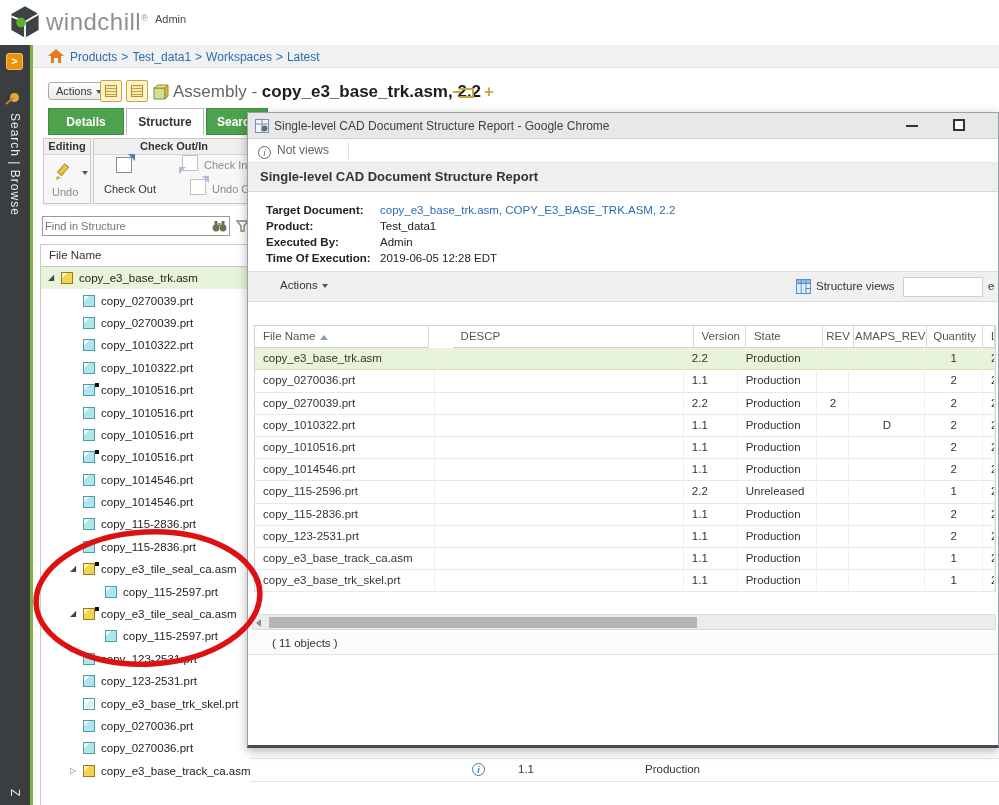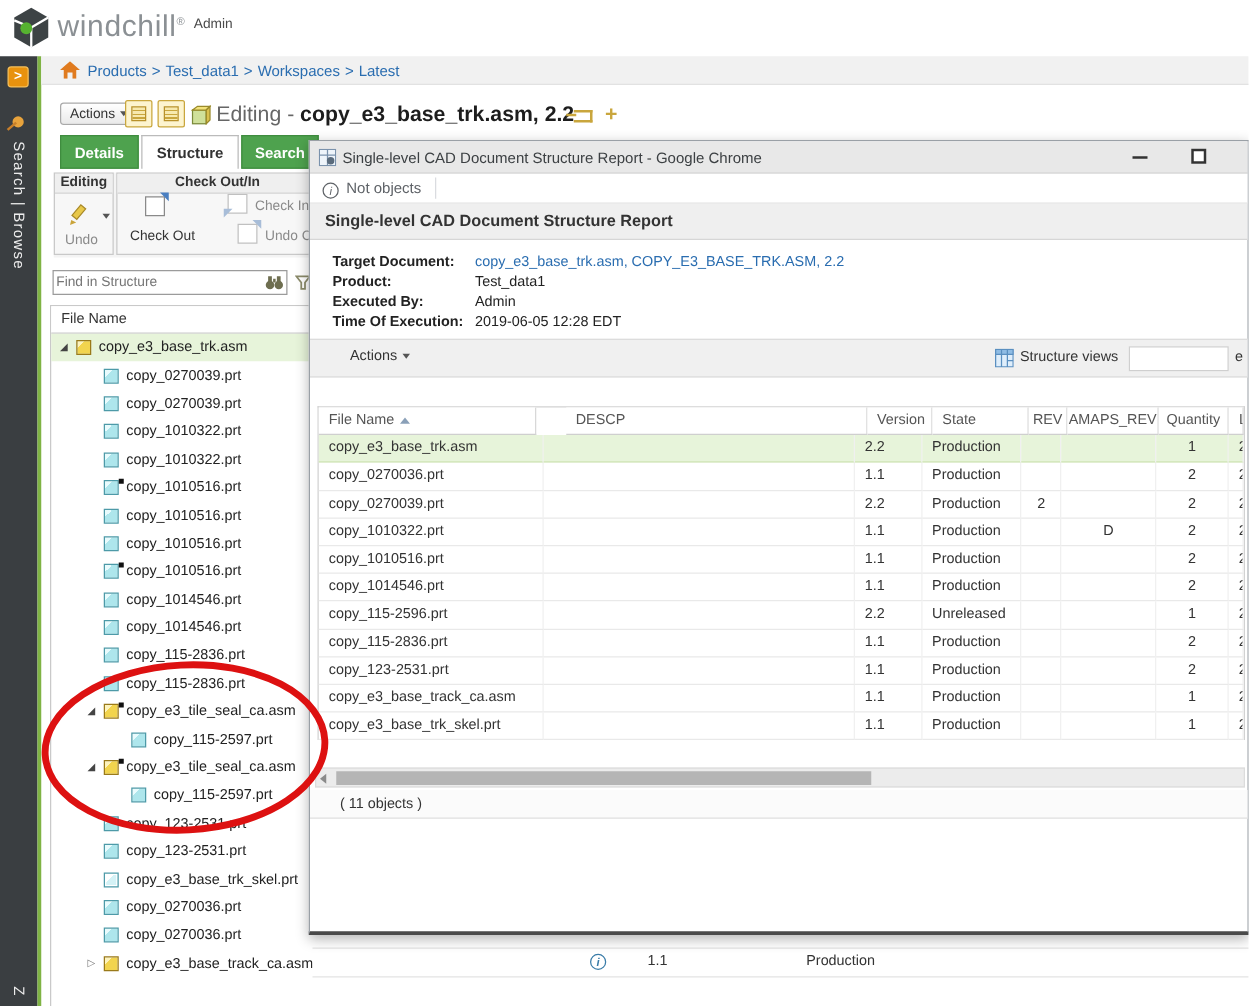--- a/index.html
+++ b/index.html
@@ -182,7 +182,7 @@
     <polygon points="1,4 5,1 15,1 12,4" fill="#f2e27a" stroke="#9a8a2a"></polygon>
     <polygon points="12,4 15,1 15,12 12,15" fill="#d9c04e" stroke="#9a8a2a"></polygon>
   </svg>
-  <div class="abs" id="page-title"><span>Editing - </span><b>copy_e3_base_trk.asm, 2.2</b></div>
+  <div class="abs" id="page-title"><span>Assembly - </span><b>copy_e3_base_trk.asm, 2.2</b></div>
   <div class="abs" id="title-struct-icon"></div>
   <div class="abs" id="title-plus">+</div>
 

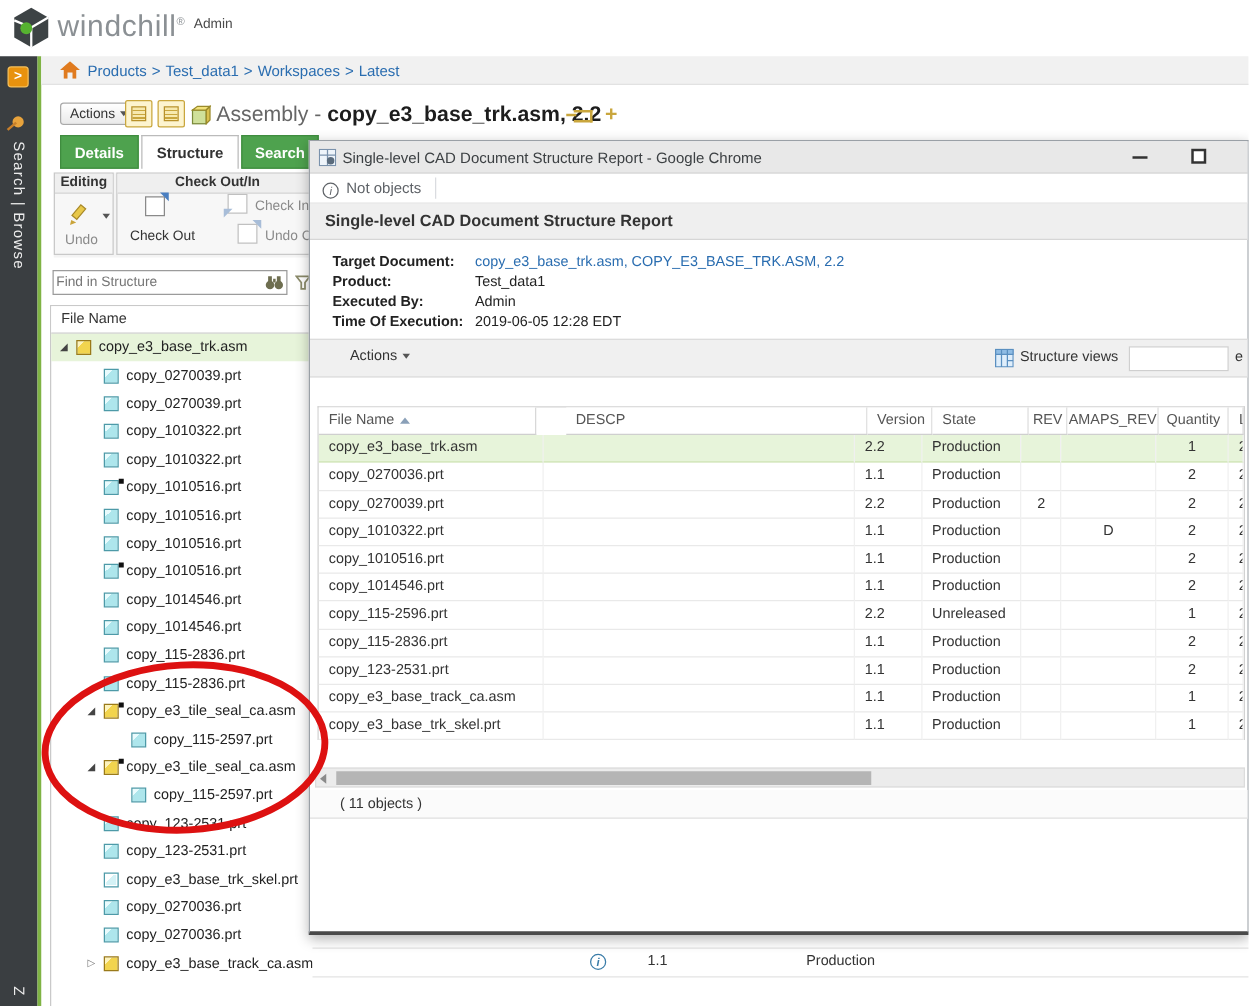--- a/index.html
+++ b/index.html
@@ -187,7 +187,7 @@
   <div class="abs" id="title-plus">+</div>
 
   <div class="abs" id="tabs">
-      <div class="tab green" style="width: 63px;">Details</div>
+      <div class="tab green" style="width: 76px;">Details</div>
       <div class="tab active" style="width: 78px;">Structure</div>
       <div class="tab green" style="width: 62px;">Search</div>
     </div>

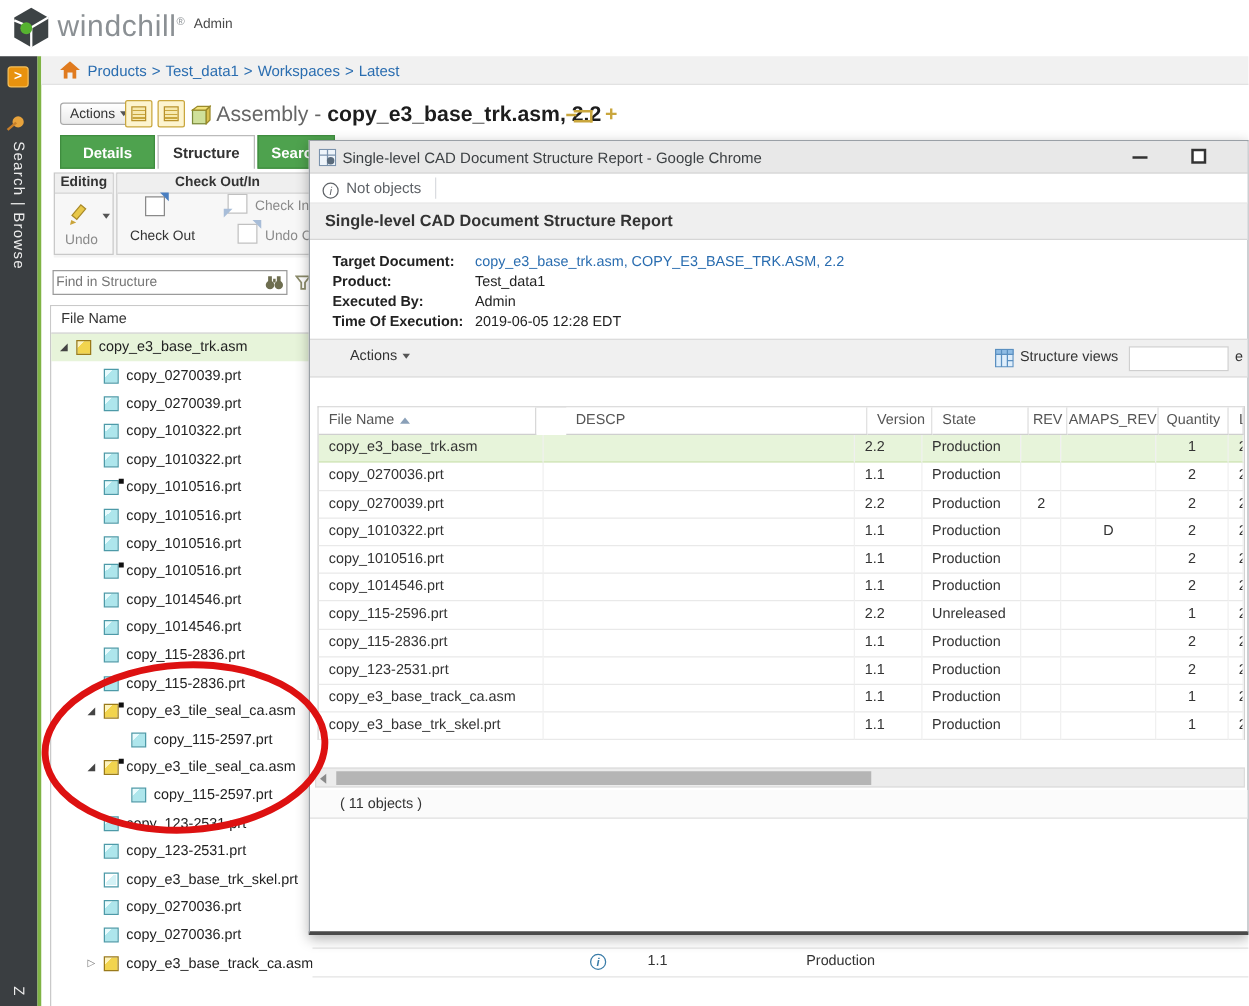--- a/index.html
+++ b/index.html
@@ -362,7 +362,7 @@
       <span id="win-max"></span>
     </div>
     <div id="popup-addressbar">
-      <span id="notsecure"><span class="i-circ">i</span><span>Not objects</span></span>
+      <span id="notsecure"><span class="i-circ">i</span><span>Not views</span></span>
       <span id="addr-sep"></span>
     </div>
     <div id="report-header">Single-level CAD Document Structure Report</div>

